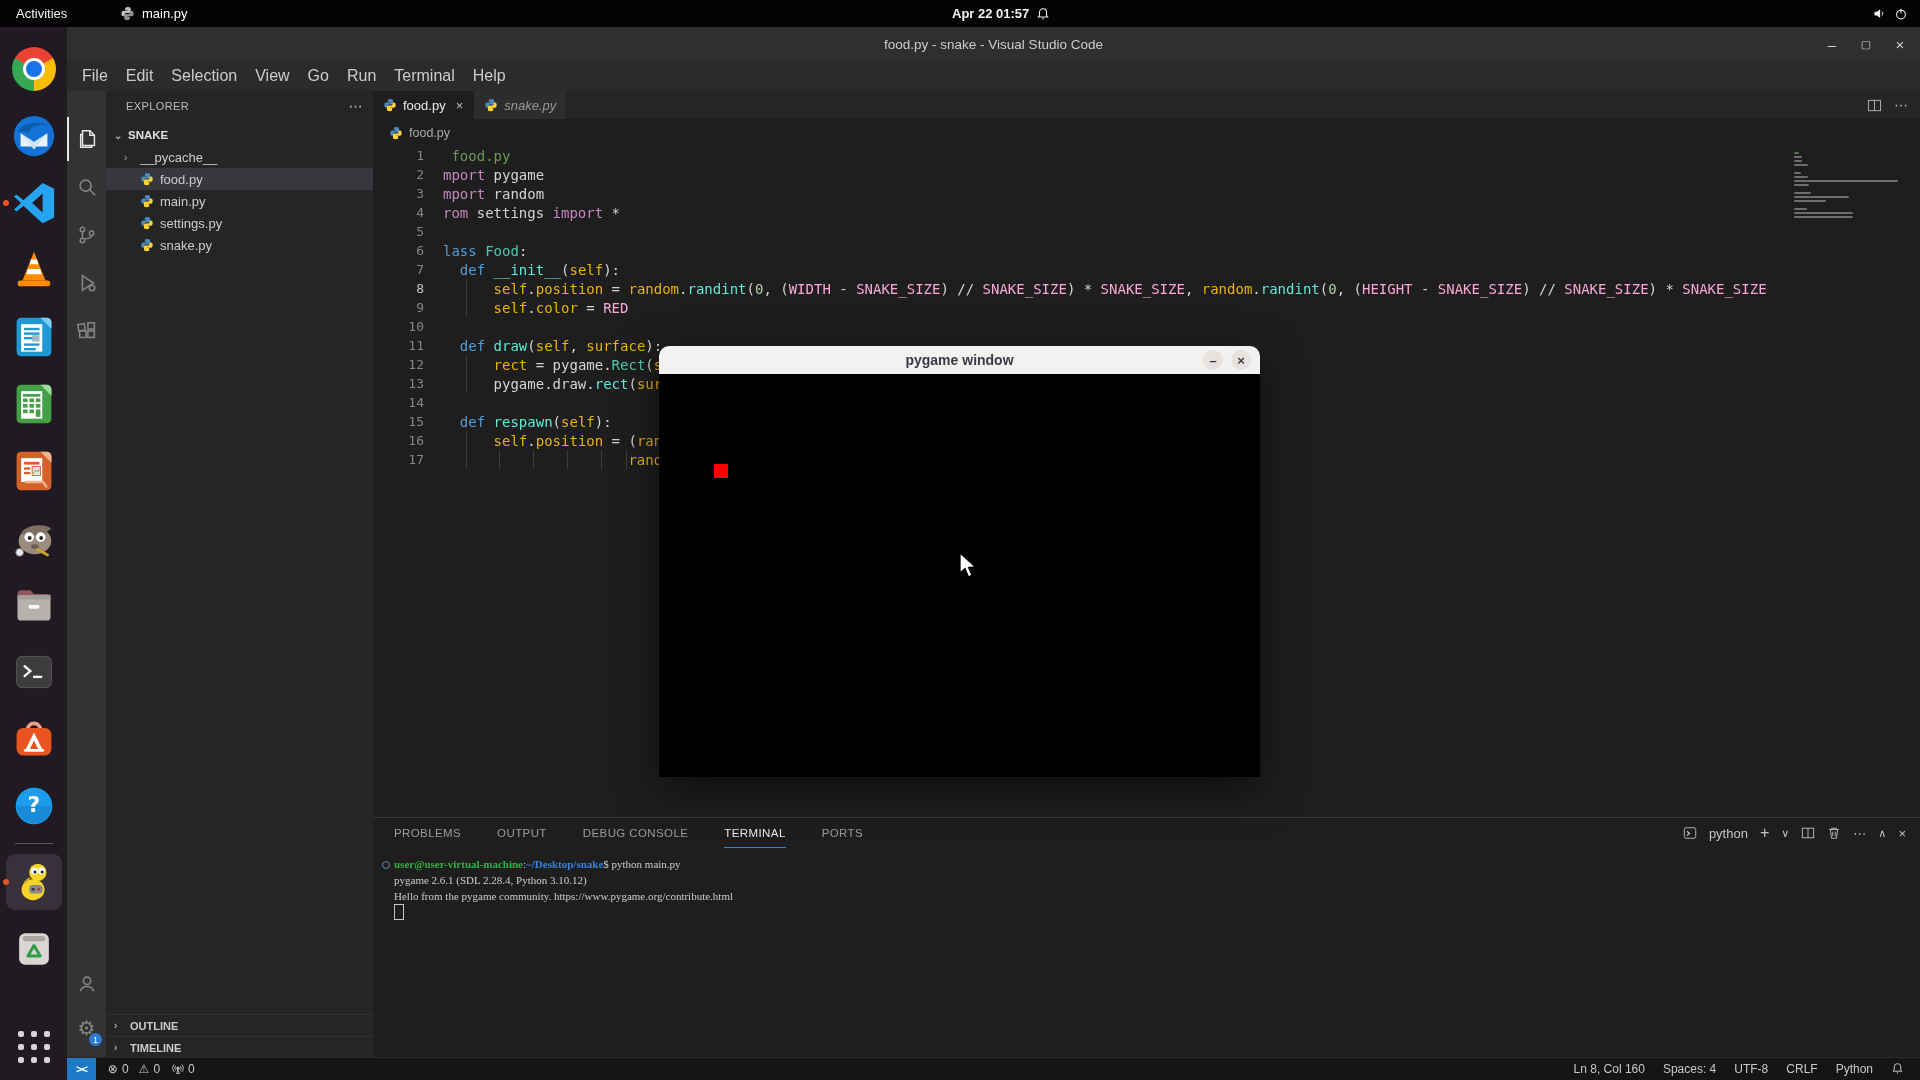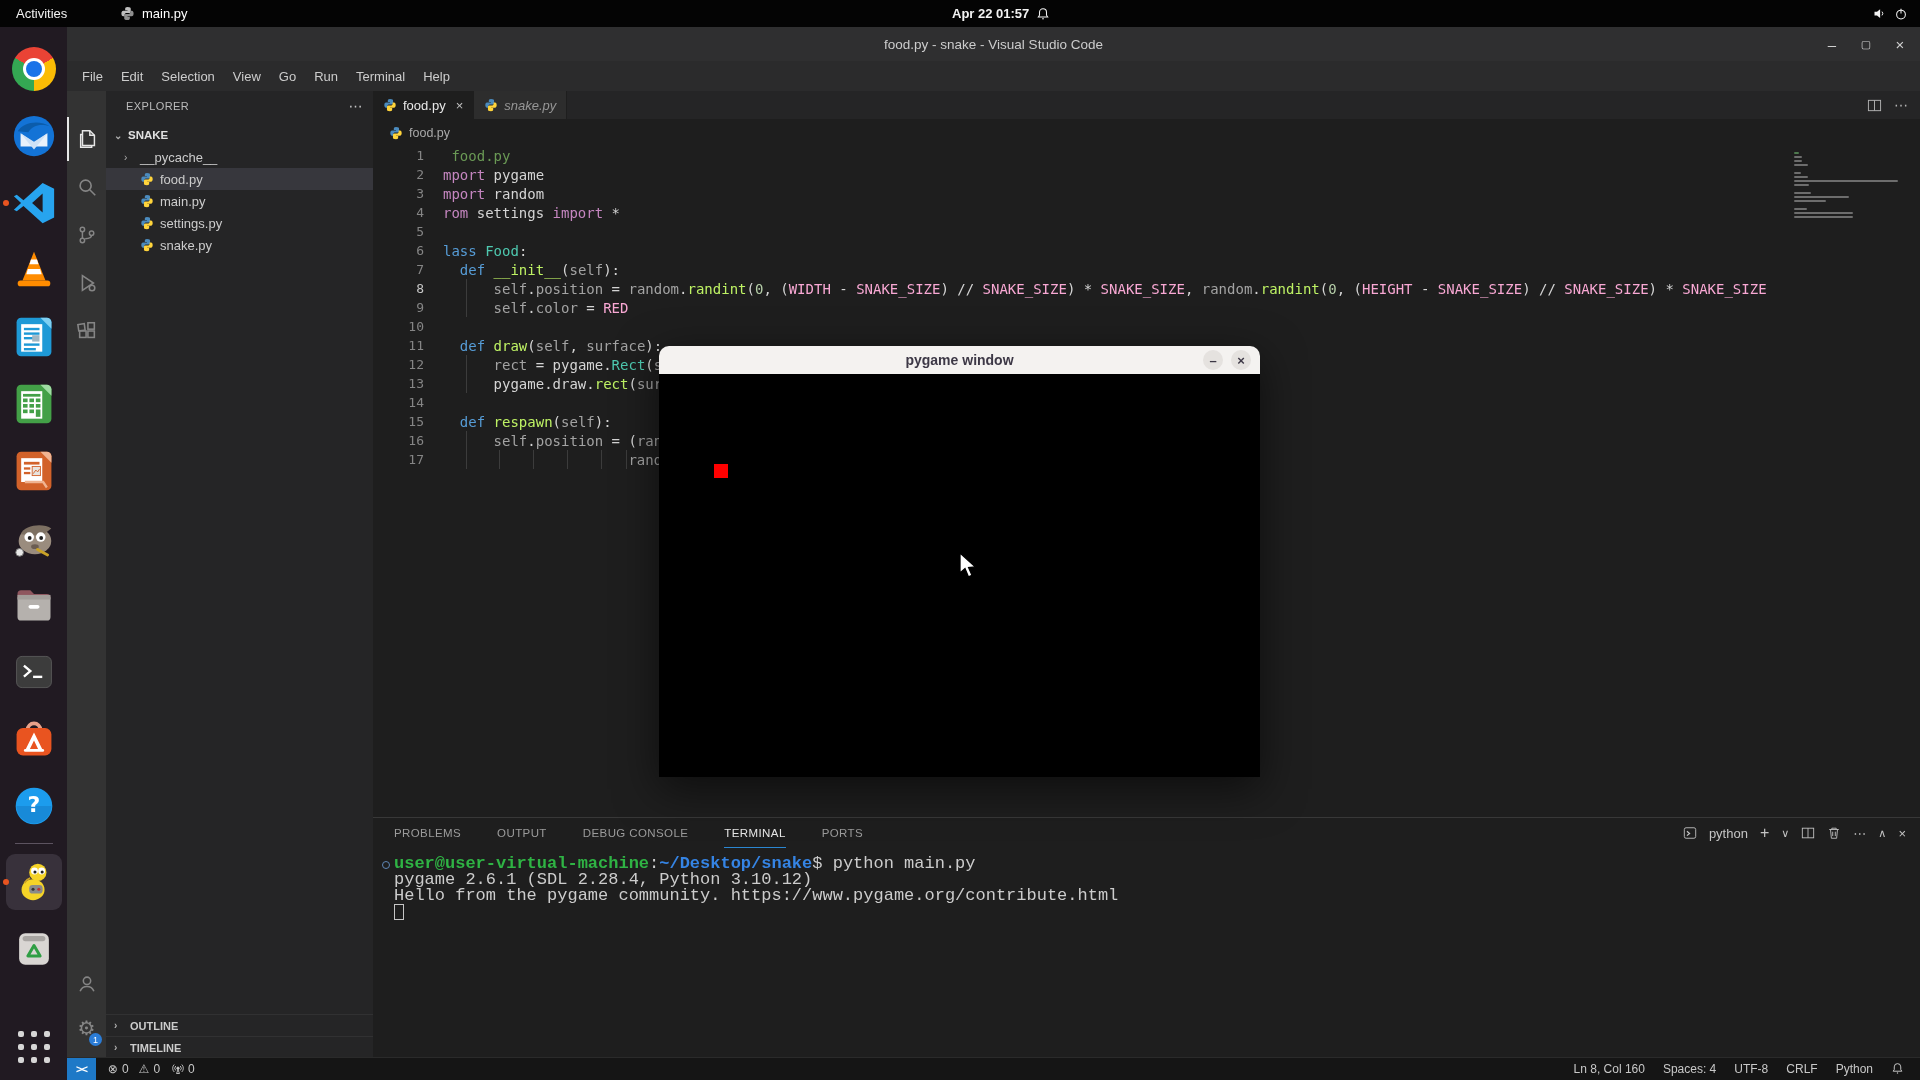--- a/index.html
+++ b/index.html
@@ -33,7 +33,7 @@
   #win-title{position:absolute;left:0;right:0;top:0;height:34px;display:flex;align-items:center;justify-content:center;font-size:13.5px;}
   #win-controls{position:absolute;right:10px;top:0;height:34px;display:flex;align-items:center;gap:14px;color:#d0d0d0;font-size:15px;}
   #win-controls span{width:20px;text-align:center;}
-  #menubar{position:absolute;left:0;top:34px;right:0;height:30px;background:#2b2b2c;display:flex;align-items:center;padding-left:6px;font-size:13px;color:#cccccc;}
+  #menubar{position:absolute;left:0;top:34px;right:0;height:30px;background:#2b2b2c;display:flex;align-items:center;padding-left:6px;font-size:16px;color:#cccccc;}
   .menu-item{padding:4px 9px;border-radius:4px;}
 
   

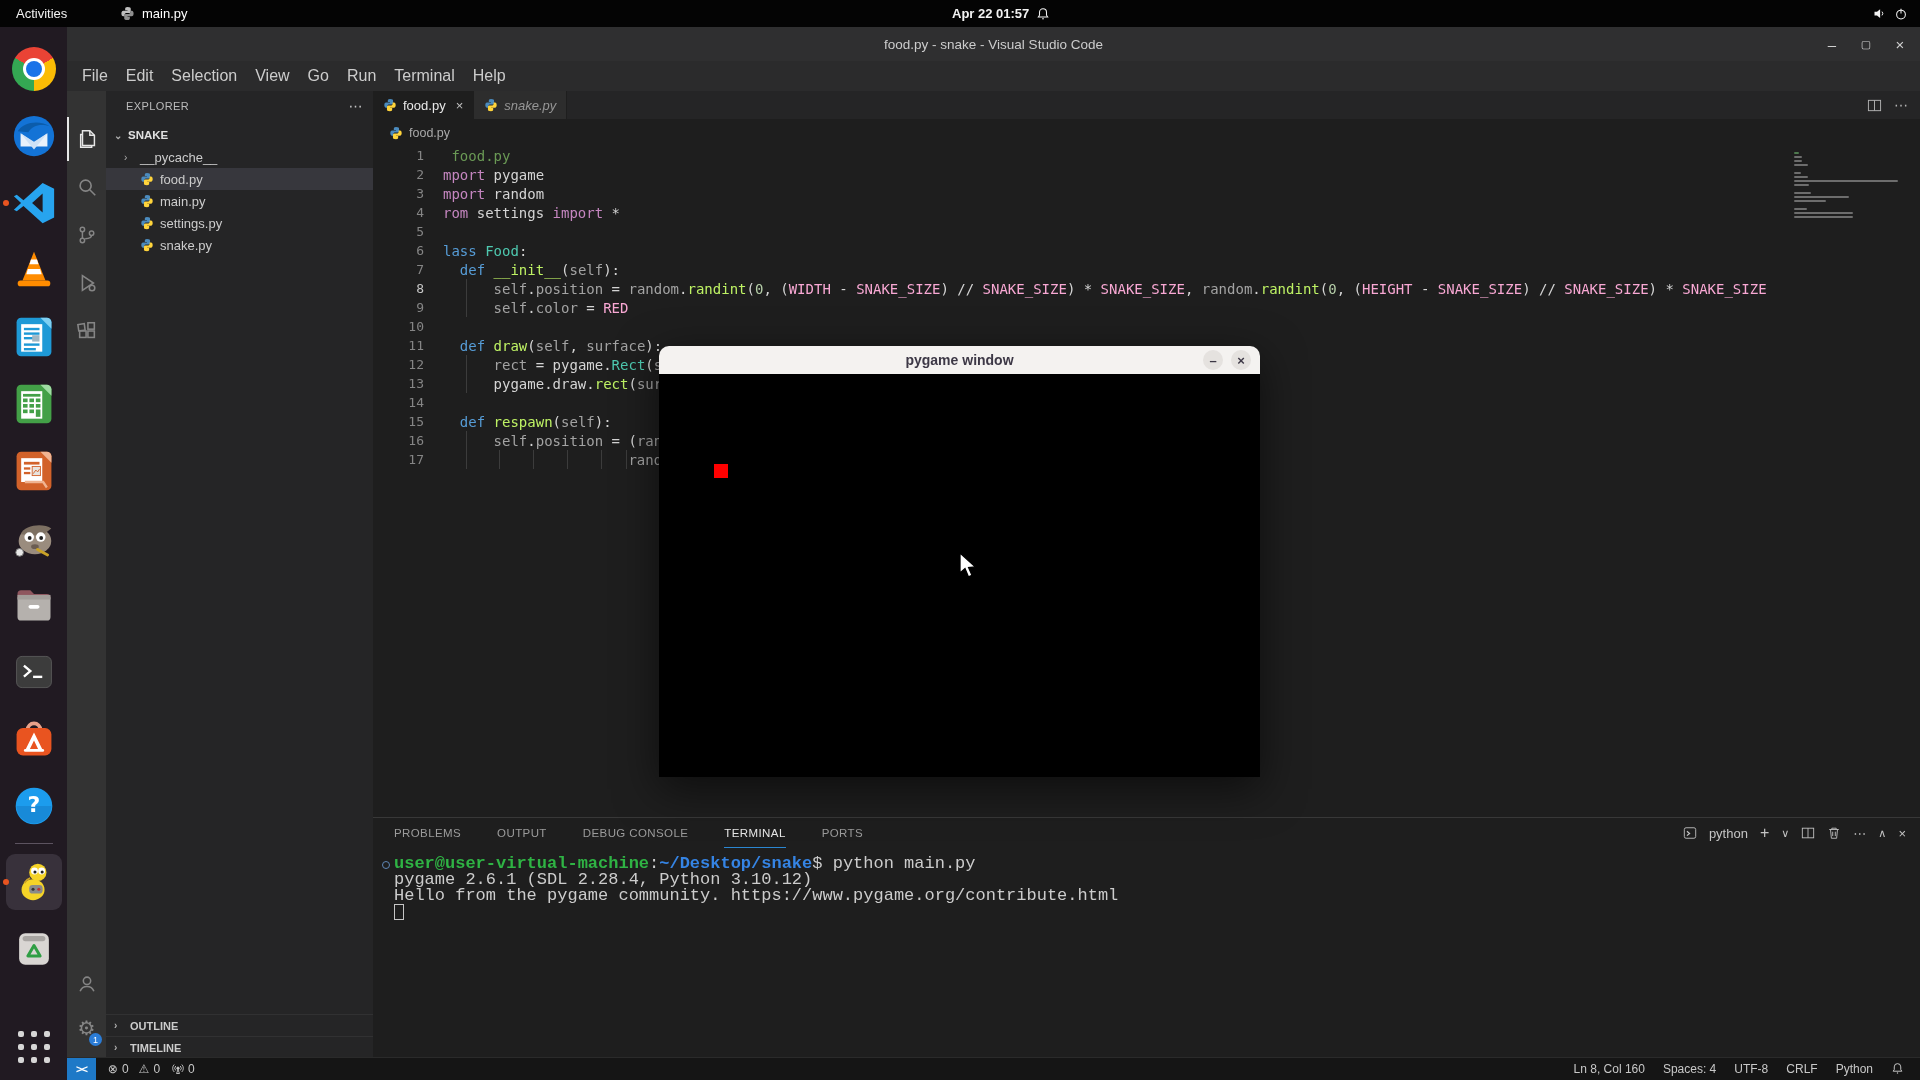--- a/index.html
+++ b/index.html
@@ -70,7 +70,7 @@
   .ln.cur{color:#c6c6c6;}
   .ctext{display:inline-block;margin-left:70px;white-space:pre;font-family:"DejaVu Sans Mono",monospace;font-size:14px;color:#d4d4d4;}
   .guide{position:absolute;top:0;bottom:0;width:1px;background:#3c3c3c;}
-  .tk-kw{color:#C586C0}.tk-kw2{color:#569CD6}.tk-fn{color:#bef264}.tk-cls{color:#4EC9B0}
+  .tk-kw{color:#C586C0}.tk-kw2{color:#569CD6}.tk-fn{color:#5eead4}.tk-cls{color:#4EC9B0}
   .tk-v{color:#a3a3a3}.tk-c{color:#f9a8d4}.tk-n{color:#B5CEA8}.tk-op{color:#D4D4D4}
   .tk-cm{color:#6A9955}.tk-pl{color:#D4D4D4}
   #minimap{position:absolute;right:16px;top:4px;width:112px;height:130px;}

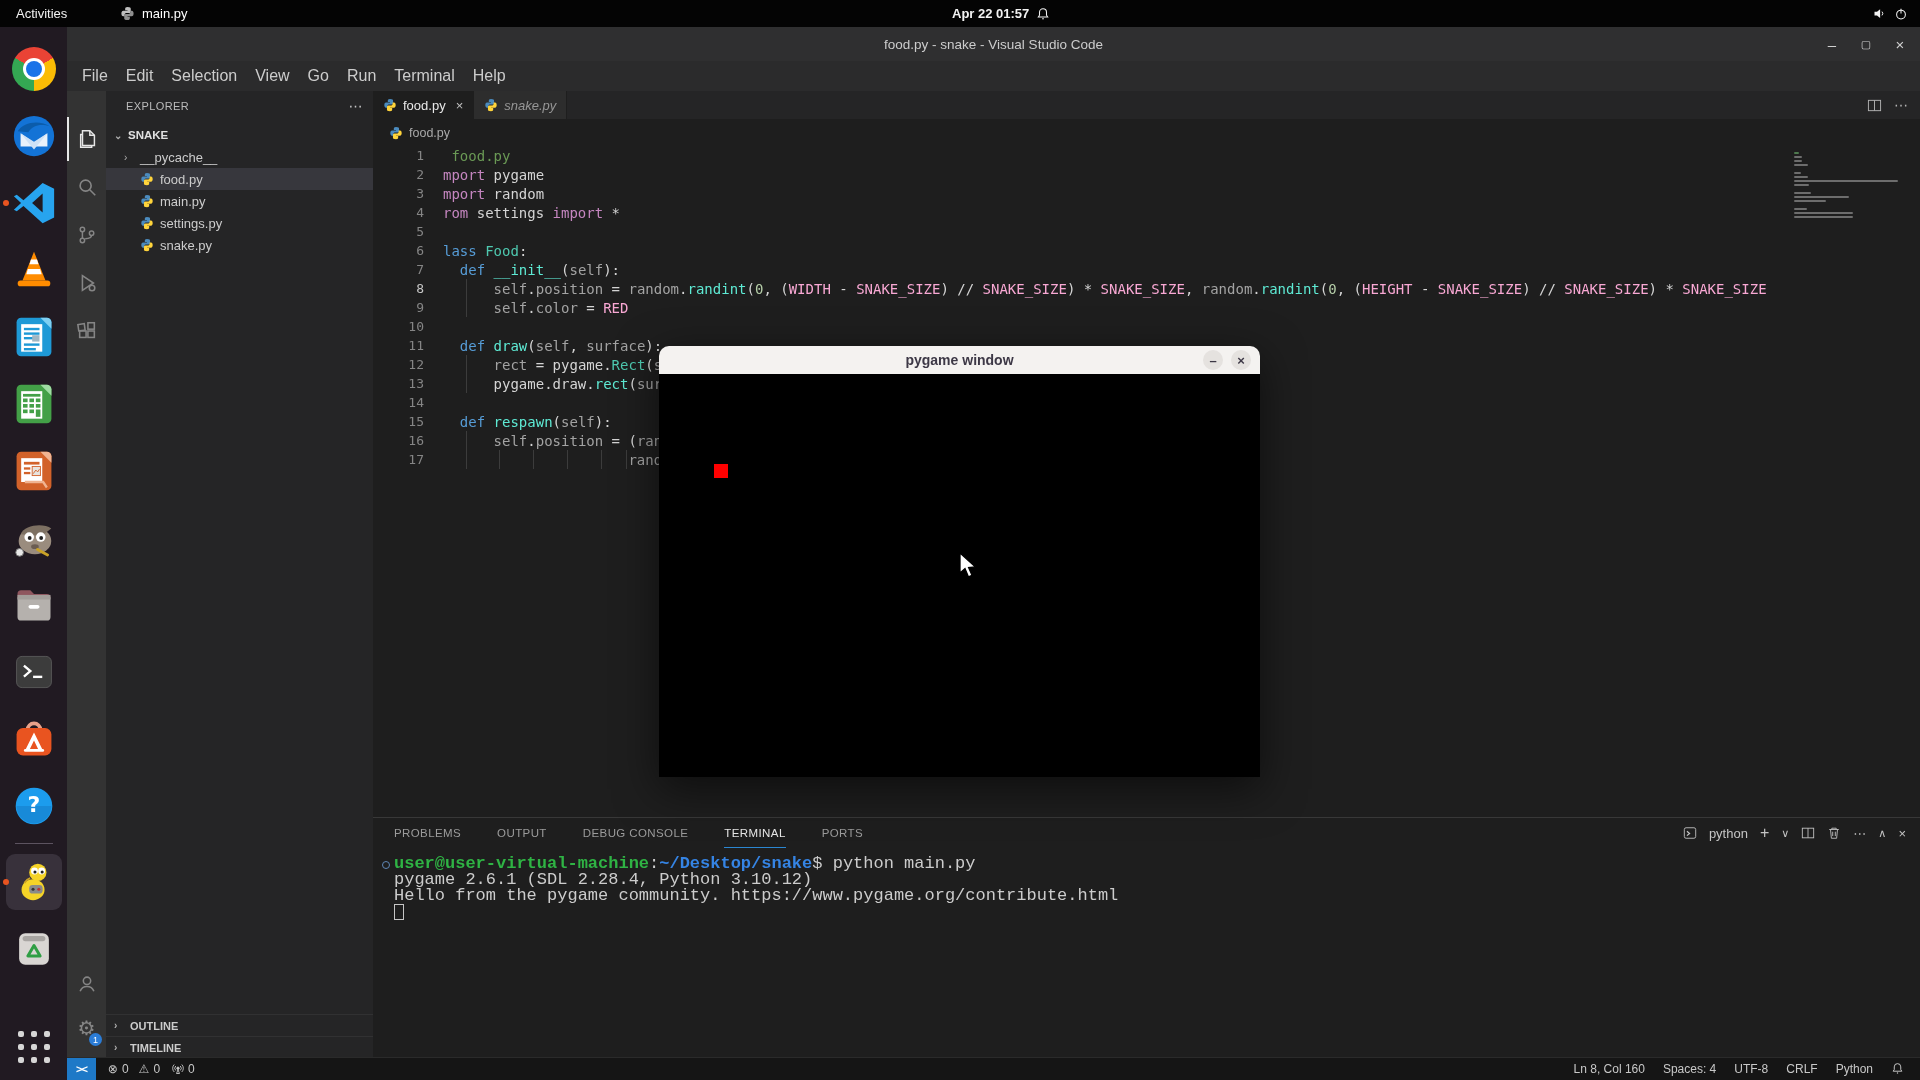--- a/index.html
+++ b/index.html
@@ -71,7 +71,7 @@
   .ctext{display:inline-block;margin-left:70px;white-space:pre;font-family:"DejaVu Sans Mono",monospace;font-size:14px;color:#d4d4d4;}
   .guide{position:absolute;top:0;bottom:0;width:1px;background:#3c3c3c;}
   .tk-kw{color:#C586C0}.tk-kw2{color:#569CD6}.tk-fn{color:#5eead4}.tk-cls{color:#4EC9B0}
-  .tk-v{color:#a3a3a3}.tk-c{color:#f9a8d4}.tk-n{color:#B5CEA8}.tk-op{color:#D4D4D4}
+  .tk-v{color:#eab308}.tk-c{color:#f9a8d4}.tk-n{color:#B5CEA8}.tk-op{color:#D4D4D4}
   .tk-cm{color:#6A9955}.tk-pl{color:#D4D4D4}
   #minimap{position:absolute;right:16px;top:4px;width:112px;height:130px;}
   .mmbar{position:absolute;left:2px;height:2px;border-radius:1px;}

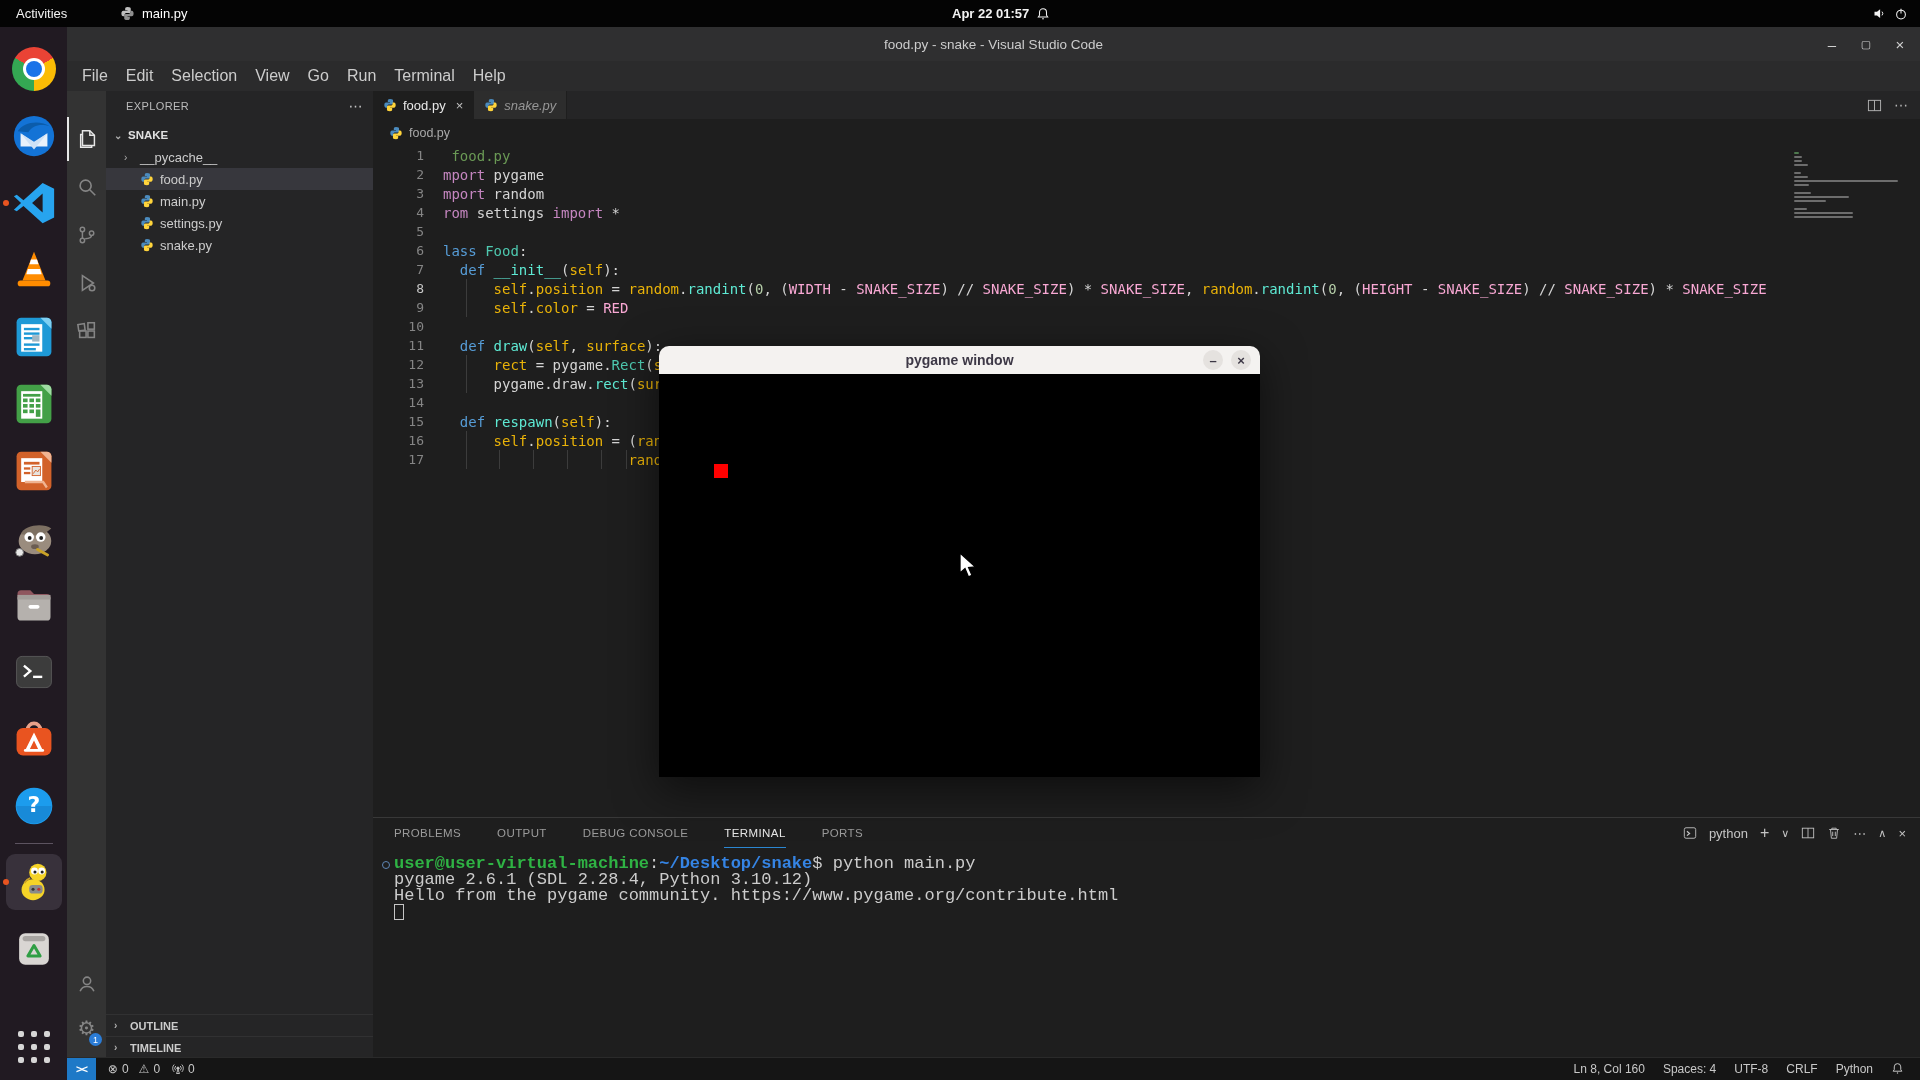--- a/index.html
+++ b/index.html
@@ -82,7 +82,7 @@
   .ptab{font-size:11.5px;letter-spacing:.4px;color:#9b9b9b;height:30px;display:flex;align-items:center;box-sizing:border-box;}
   .ptab.active{color:#e7e7e7;border-bottom:1px solid #2b87d1;}
   #panel-actions{position:absolute;right:14px;top:0;height:30px;display:flex;align-items:center;gap:12px;color:#c5c5c5;font-size:13px;}
-  #terminal{position:absolute;left:21px;top:38px;right:20px;bottom:0;font-family:Liberation Mono, monospace;font-size:17px;line-height:16px;color:#cccccc;white-space:pre;}
+  #terminal{position:absolute;left:21px;top:38px;right:20px;bottom:0;font-family:Liberation Serif, serif;font-size:11px;line-height:16px;color:#cccccc;white-space:pre;}
   .trow{position:relative;height:16px;}
   .tg{color:#2fb344;font-weight:700;}
   .tb{color:#3584e4;font-weight:700;}

